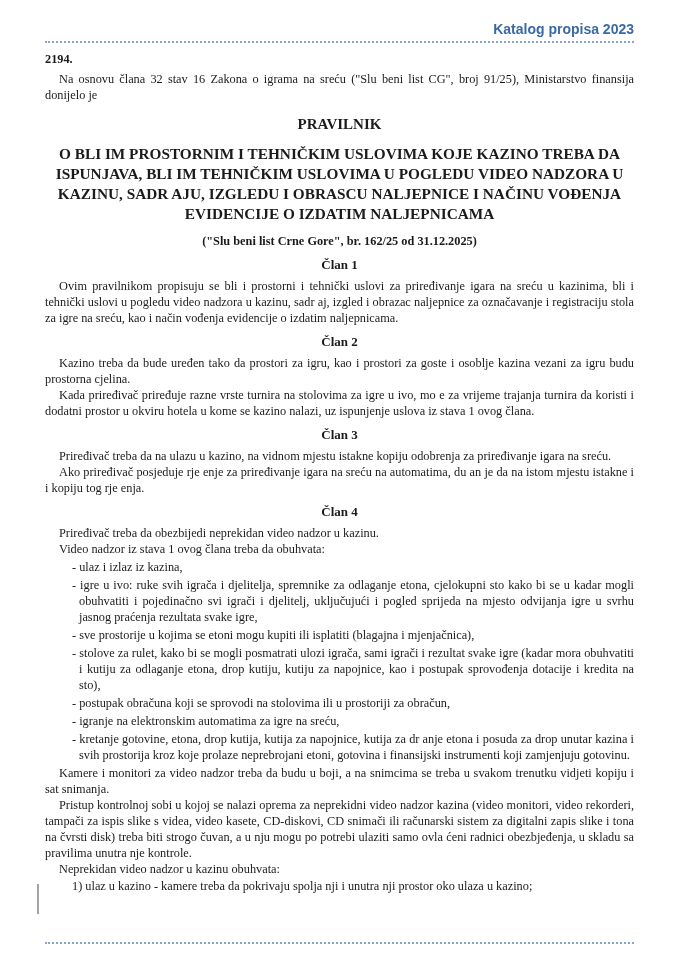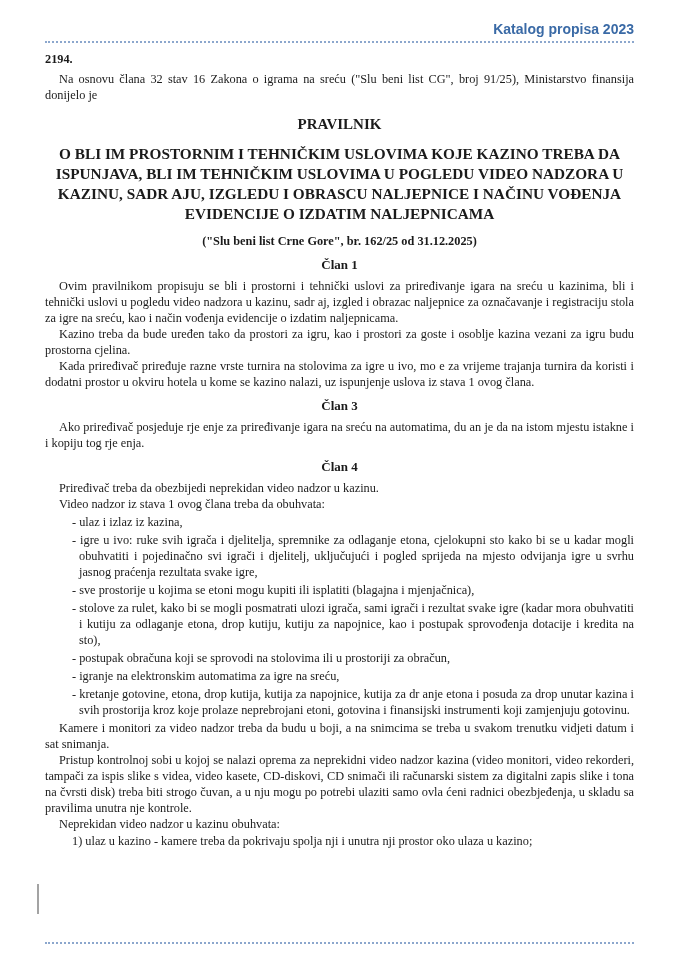--- a/index.html
+++ b/index.html
@@ -85,6 +85,7 @@
     <h3 class="article-heading">Član 1</h3>
     <p class="para">Ovim pravilnikom propisuju se bli i prostorni i tehnički uslovi za priređivanje igara na sreću u kazinima, bli i tehnički uslovi u pogledu video nadzora u kazinu, sadr aj, izgled i obrazac naljepnice za označavanje i registraciju stola za igre na sreću, kao i način vođenja evidencije o izdatim naljepnicama.</p>
 
+    <h3 class="article-heading">Član 2</h3>
     <p class="para">Kazino treba da bude uređen tako da prostori za igru, kao i prostori za goste i osoblje kazina vezani za igru budu prostorna cjelina.</p>
     <p class="para">Kada priređivač priređuje razne vrste turnira na stolovima za igre u ivo, mo e za vrijeme trajanja turnira da koristi i dodatni prostor u okviru hotela u kome se kazino nalazi, uz ispunjenje uslova iz stava 1 ovog člana.</p>
 

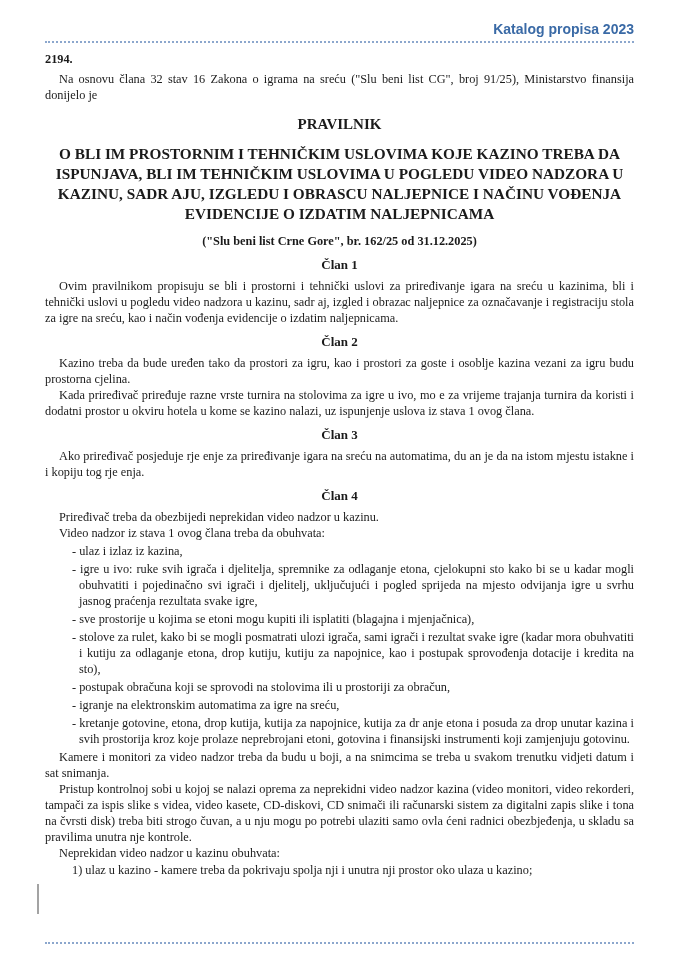--- a/index.html
+++ b/index.html
@@ -90,6 +90,7 @@
     <p class="para">Kada priređivač priređuje razne vrste turnira na stolovima za igre u ivo, mo e za vrijeme trajanja turnira da koristi i dodatni prostor u okviru hotela u kome se kazino nalazi, uz ispunjenje uslova iz stava 1 ovog člana.</p>
 
     <h3 class="article-heading">Član 3</h3>
+    <p class="para">Priređivač treba da na ulazu u kazino, na vidnom mjestu istakne kopiju odobrenja za priređivanje igara na sreću.</p>
     <p class="para">Ako priređivač posjeduje rje enje za priređivanje igara na sreću na automatima, du an je da na istom mjestu istakne i i kopiju tog rje enja.</p>
 
     <h3 class="article-heading">Član 4</h3>

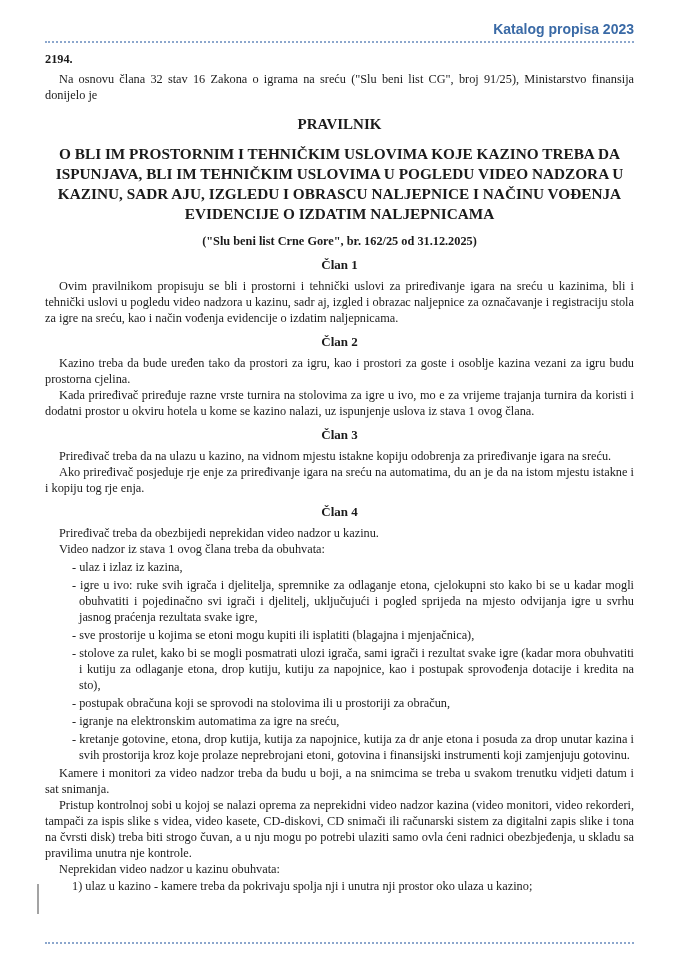--- a/index.html
+++ b/index.html
@@ -107,7 +107,7 @@
       <p class="list-item">- kretanje gotovine, etona, drop kutija, kutija za napojnice, kutija za dr anje etona i posuda za drop unutar kazina i svih prostorija kroz koje prolaze neprebrojani etoni, gotovina i finansijski instrumenti koji zamjenjuju gotovinu.</p>
     </div>
 
-    <p class="para">Kamere i monitori za video nadzor treba da budu u boji, a na snimcima se treba u svakom trenutku vidjeti datum i sat snimanja.</p>
+    <p class="para">Kamere i monitori za video nadzor treba da budu u boji, a na snimcima se treba u svakom trenutku vidjeti kopiju i sat snimanja.</p>
     <p class="para">Pristup kontrolnoj sobi u kojoj se nalazi oprema za neprekidni video nadzor kazina (video monitori, video rekorderi, tampači za ispis slike s videa, video kasete, CD-diskovi, CD snimači ili računarski sistem za digitalni zapis slike i tona na čvrsti disk) treba biti strogo čuvan, a u nju mogu po potrebi ulaziti samo ovla ćeni radnici obezbjeđenja, u skladu sa pravilima unutra nje kontrole.</p>
     <p class="para">Neprekidan video nadzor u kazinu obuhvata:</p>
     <p class="para numbered">1) ulaz u kazino - kamere treba da pokrivaju spolja nji i unutra nji prostor oko ulaza u kazino;</p>

